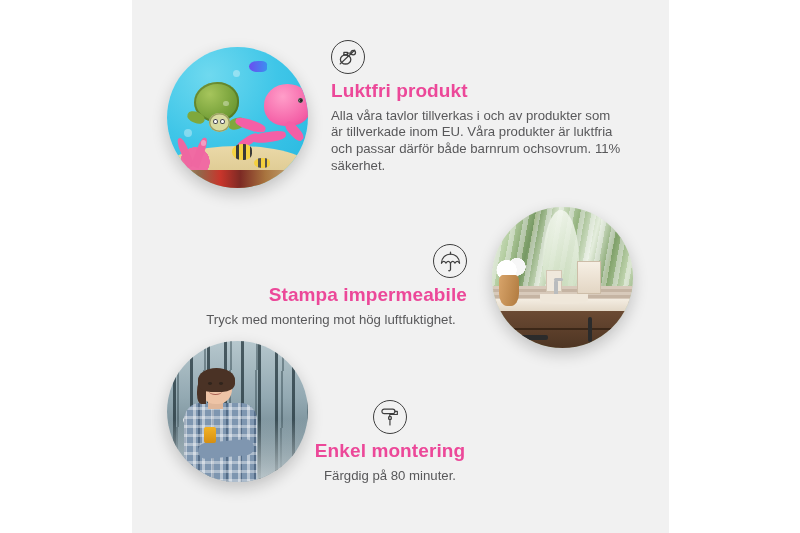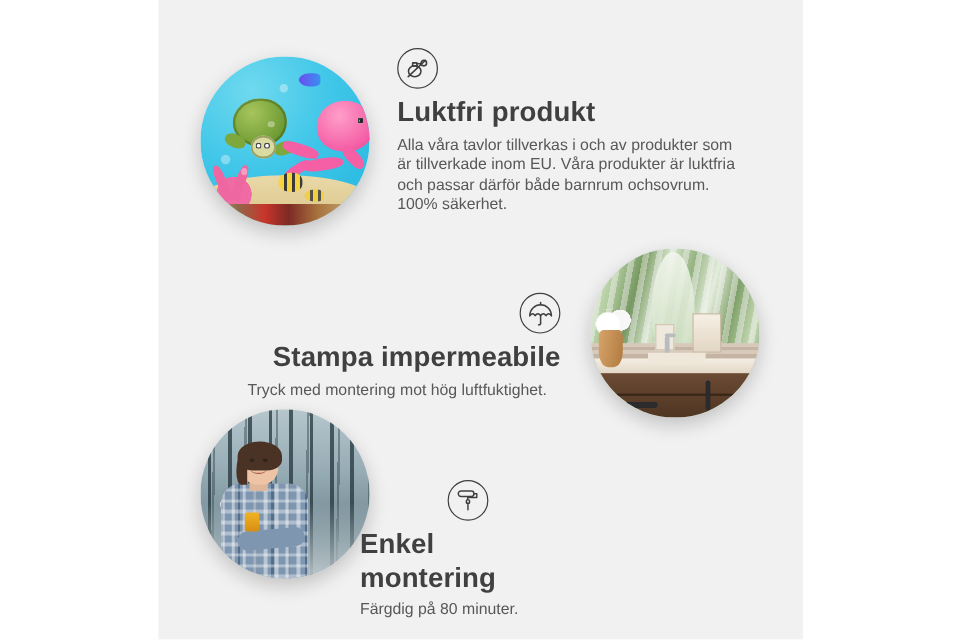--- a/index.html
+++ b/index.html
@@ -274,7 +274,7 @@
     box-sizing:border-box;
   }
   .f-title{
-    color:#404040;font-size:23px;font-weight:bold;letter-spacing:.1px;
+    color:#ec4899;font-size:19px;font-weight:bold;letter-spacing:.1px;
     margin:6px 0 5px 0;line-height:1.2;
   }
   .f-body{color:#58585a;font-size:13.2px;line-height:16.6px;}

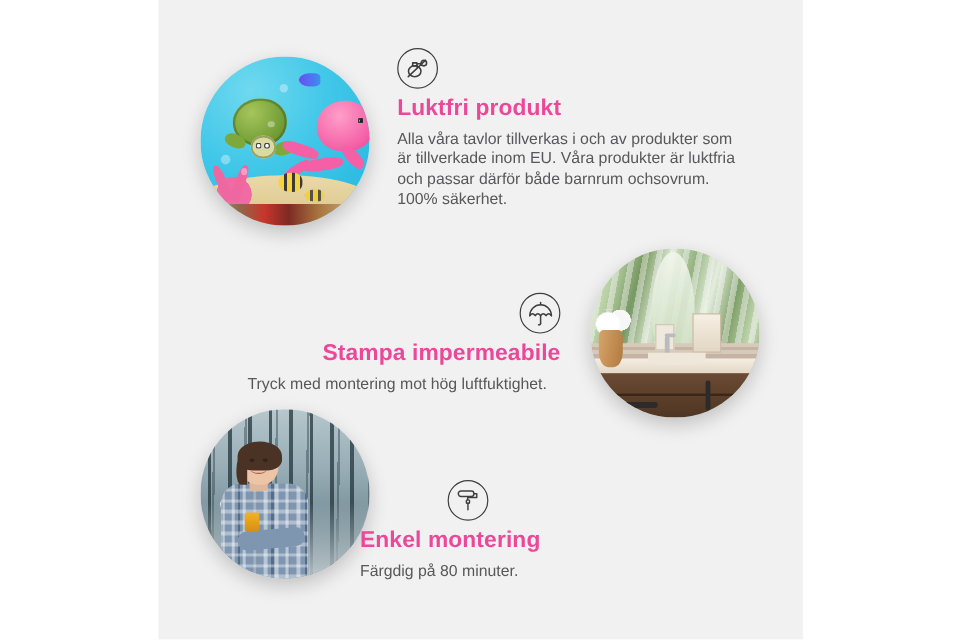--- a/index.html
+++ b/index.html
@@ -374,7 +374,7 @@
       </div>
     </div>
     <div class="f-title">Luktfri produkt</div>
-    <div class="f-body">Alla våra tavlor tillverkas i och av produkter som är tillverkade inom EU. Våra produkter är luktfria och passar därför både barnrum ochsovrum. 100% säkerhet.</div>
+    <div class="f-body">Alla våra tavlor tillverkas i och av produkter som är tillverkade inom EU. Våra produkter är luktfria och passar därför både barnrum ochsovrum. 11% säkerhet.</div>
   </div>
 
   <div class="feature" id="feature-2">

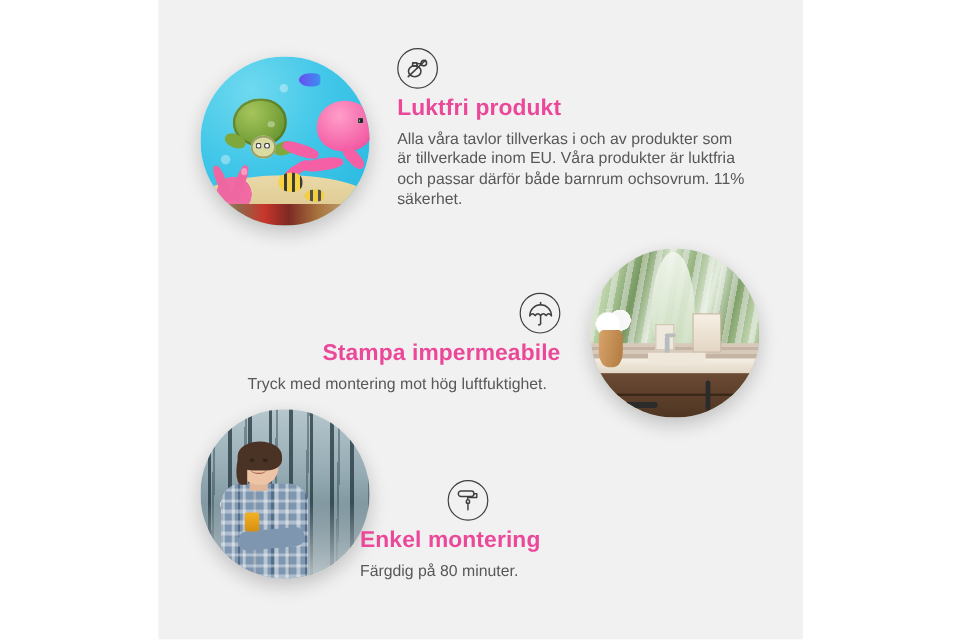--- a/index.html
+++ b/index.html
@@ -287,7 +287,7 @@
   #feature-2 .icon-wrap{display:flex;justify-content:flex-end;}
   #feature-2 .f-body{text-align:center;}
   
-  #feature-3{left:300px;top:400px;width:180px;text-align:left;}
+  #feature-3{left:300px;top:400px;width:180px;text-align:center;}
   #feature-3 .icon-wrap{display:flex;justify-content:center;}
 </style>
 </head>

